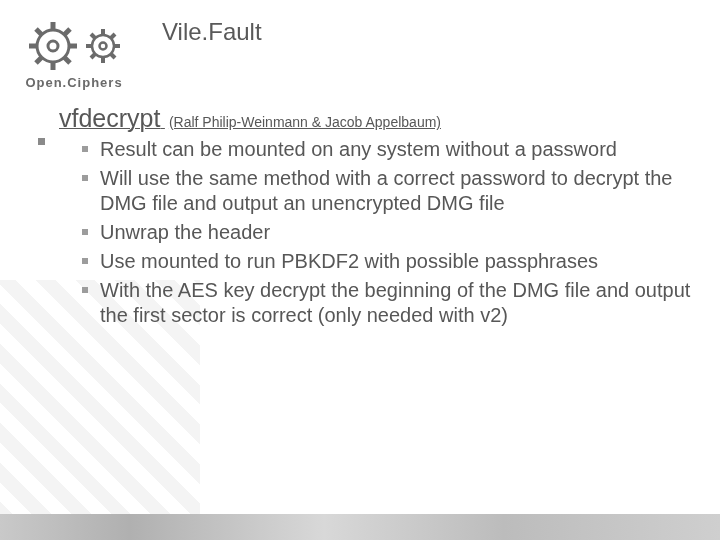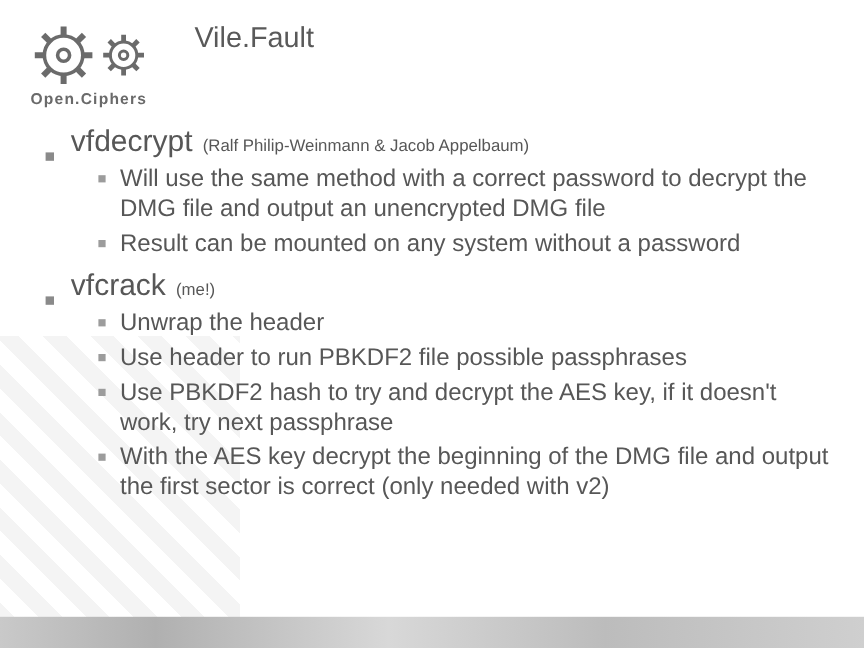--- a/index.html
+++ b/index.html
@@ -77,10 +77,11 @@
     }
     .bullet-l1 {
       display: flex;
-      align-items: center;
+      align-items: flex-end;
       padding-left: 0;
       margin-top: 2px;
       margin-bottom: 2px;
+      text-decoration: underline;
     }
     .bullet-l1 .sq {
       width: 7px; height: 7px;

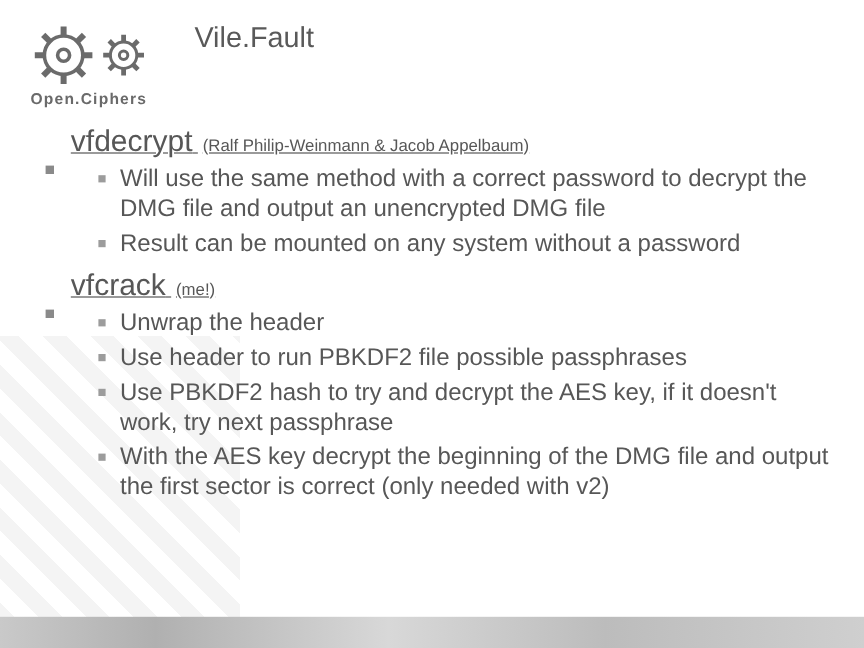--- a/index.html
+++ b/index.html
@@ -178,11 +178,11 @@
   </div>
   <div class="bullet-l2">
     <span class="sq"></span>
+    <span class="txt">Result can be mounted on any system without a password</span>
+  </div>
+  <div class="bullet-l2">
+    <span class="sq"></span>
     <span class="txt">Will use the same method with a correct password to decrypt the DMG file and output an unencrypted DMG file</span>
-  </div>
-  <div class="bullet-l2">
-    <span class="sq"></span>
-    <span class="txt">Result can be mounted on any system without a password</span>
   </div>
 
   <div class="bullet-l1" style="margin-top:8px">

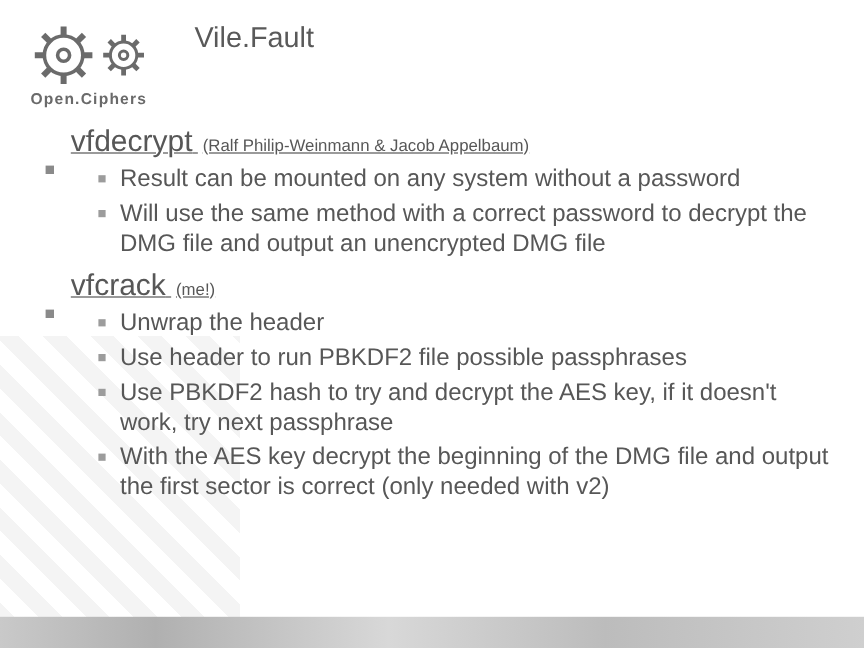--- a/index.html
+++ b/index.html
@@ -185,13 +185,6 @@
     <span class="txt">Will use the same method with a correct password to decrypt the DMG file and output an unencrypted DMG file</span>
   </div>
 
-  <div class="bullet-l1" style="margin-top:8px">
-    <span class="sq"></span>
-    <div>
-      <span class="head">vfcrack</span>
-      <span class="sub">(me!)</span>
-    </div>
-  </div>
   <div class="bullet-l2">
     <span class="sq"></span>
     <span class="txt">Unwrap the header</span>

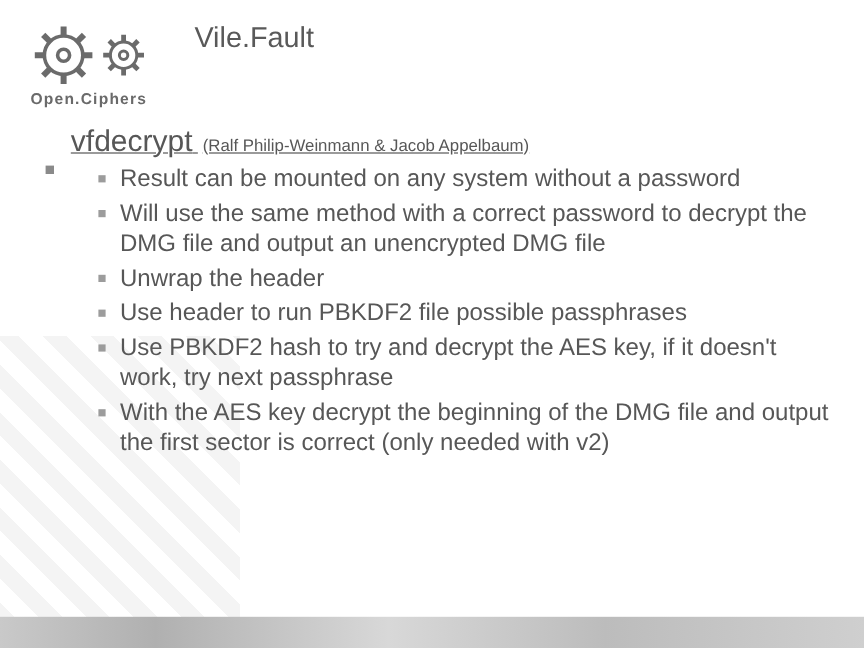--- a/index.html
+++ b/index.html
@@ -191,7 +191,7 @@
   </div>
   <div class="bullet-l2">
     <span class="sq"></span>
-    <span class="txt">Use header to run PBKDF2 file possible passphrases</span>
+    <span class="txt">Use mounted to run PBKDF2 with possible passphrases</span>
   </div>
   <div class="bullet-l2">
     <span class="sq"></span>

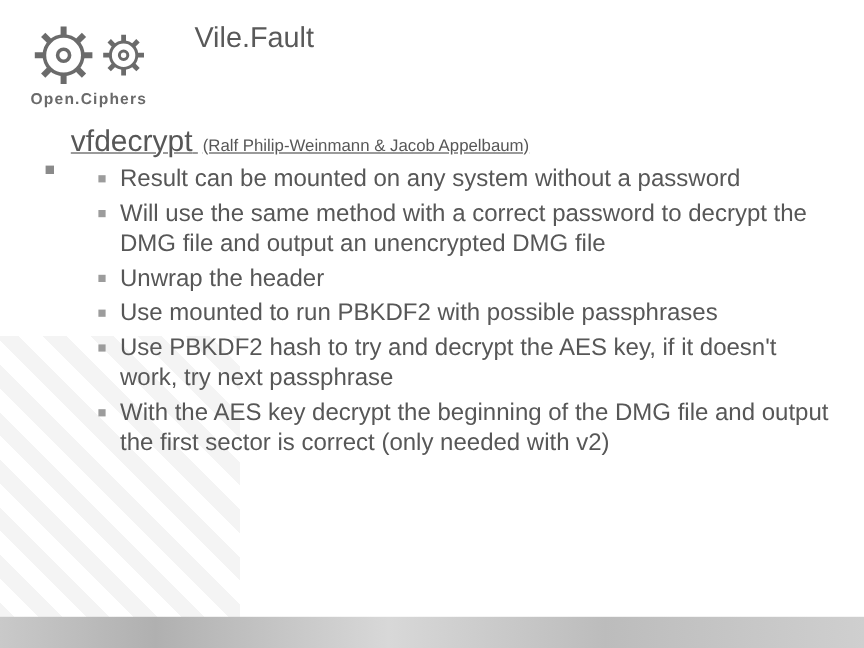--- a/index.html
+++ b/index.html
@@ -195,10 +195,6 @@
   </div>
   <div class="bullet-l2">
     <span class="sq"></span>
-    <span class="txt">Use PBKDF2 hash to try and decrypt the AES key, if it doesn't work, try next passphrase</span>
-  </div>
-  <div class="bullet-l2">
-    <span class="sq"></span>
     <span class="txt">With the AES key decrypt the beginning of the DMG file and output the first sector is correct (only needed with v2)</span>
   </div>
 

